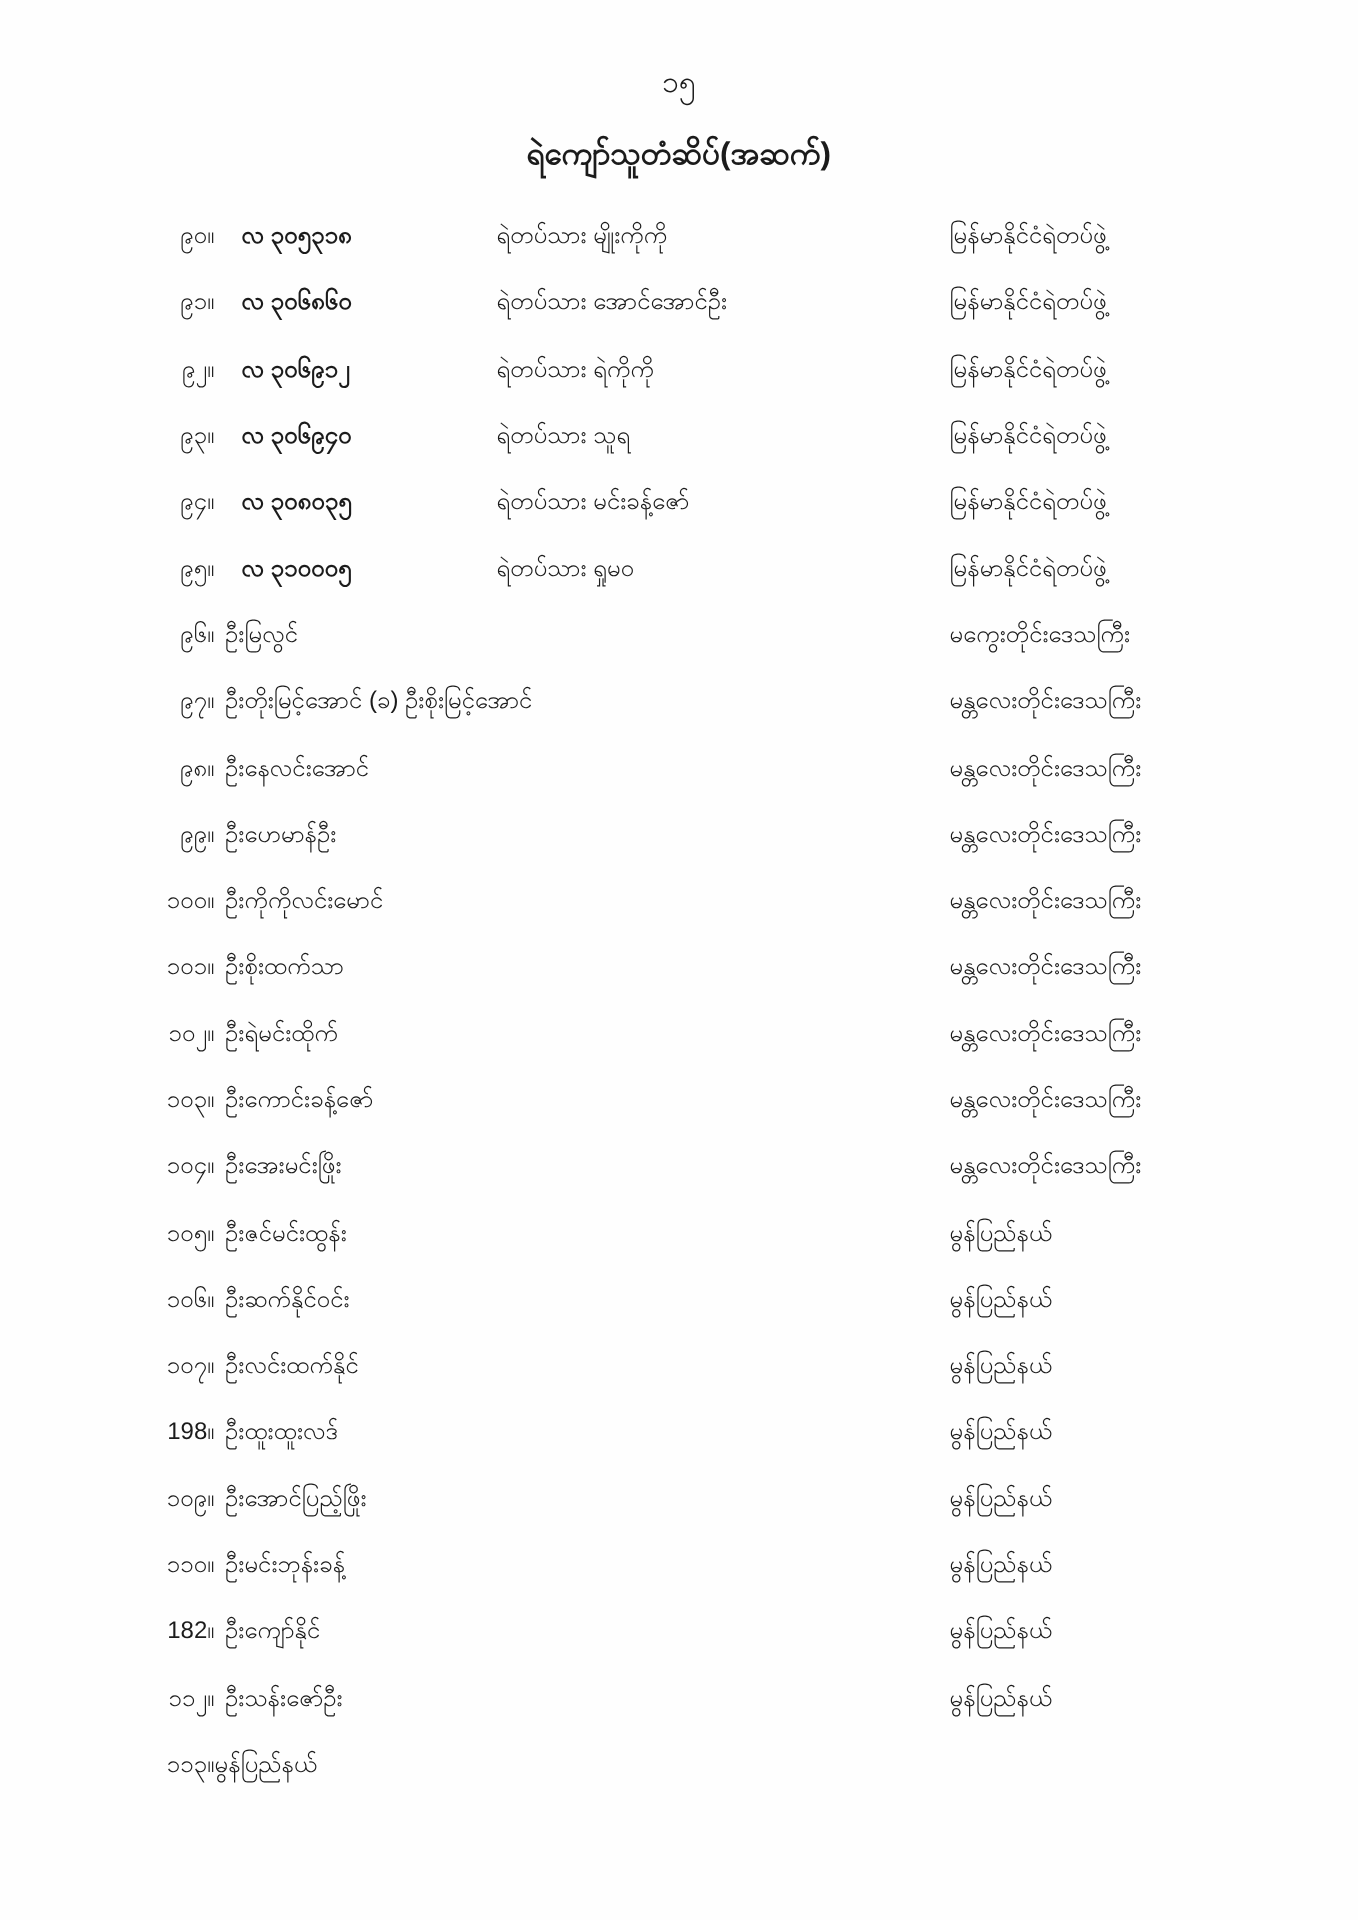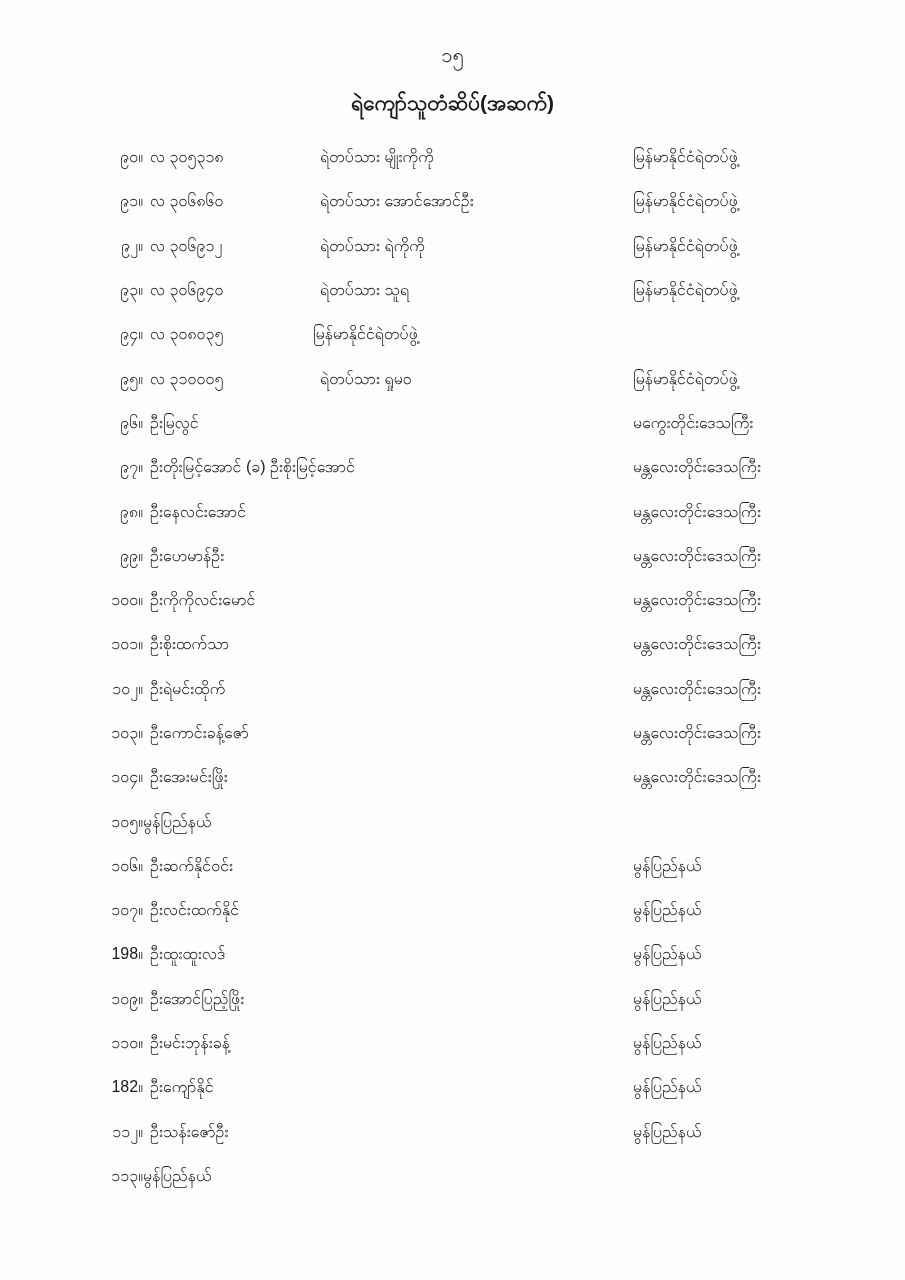--- a/index.html
+++ b/index.html
@@ -51,7 +51,8 @@
   }
   .col-serial {
     flex: 0 0 163px;
-    margin-left: 7px;
+    margin-left: 18px;
+    font-weight: bold;
   }
   .col-name {
     flex: 1 1 auto;

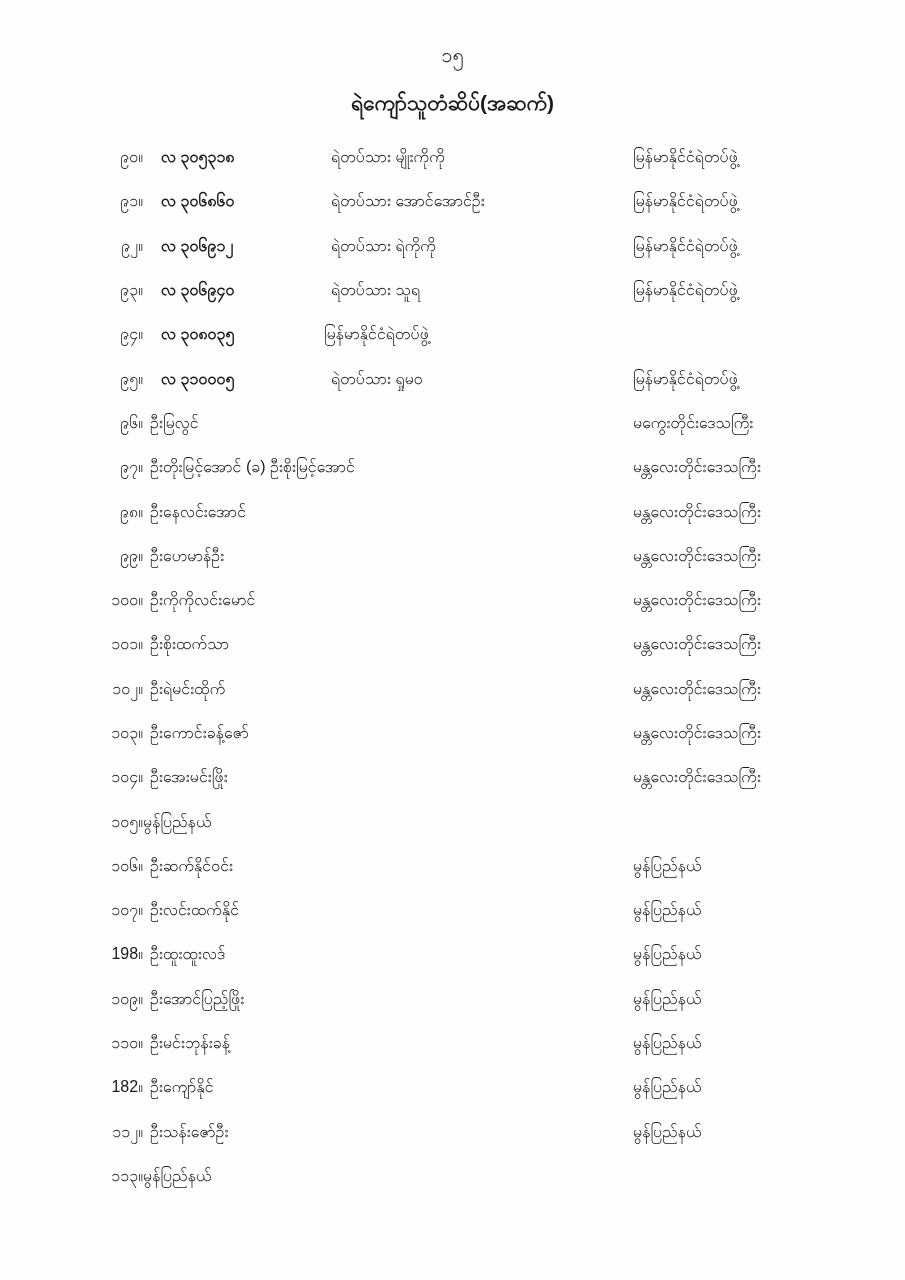--- a/index.html
+++ b/index.html
@@ -98,6 +98,7 @@
       <div class="row">
         <div class="col-no">၉၄။</div>
         <div class="col-serial">လ ၃၀၈၀၃၅</div>
+        <div class="col-name"><span>ရဲတပ်သား </span><span>မင်းခန့်ဇော်</span></div>
         <div class="col-region">မြန်မာနိုင်ငံရဲတပ်ဖွဲ့</div>
       </div>
       <div class="row">

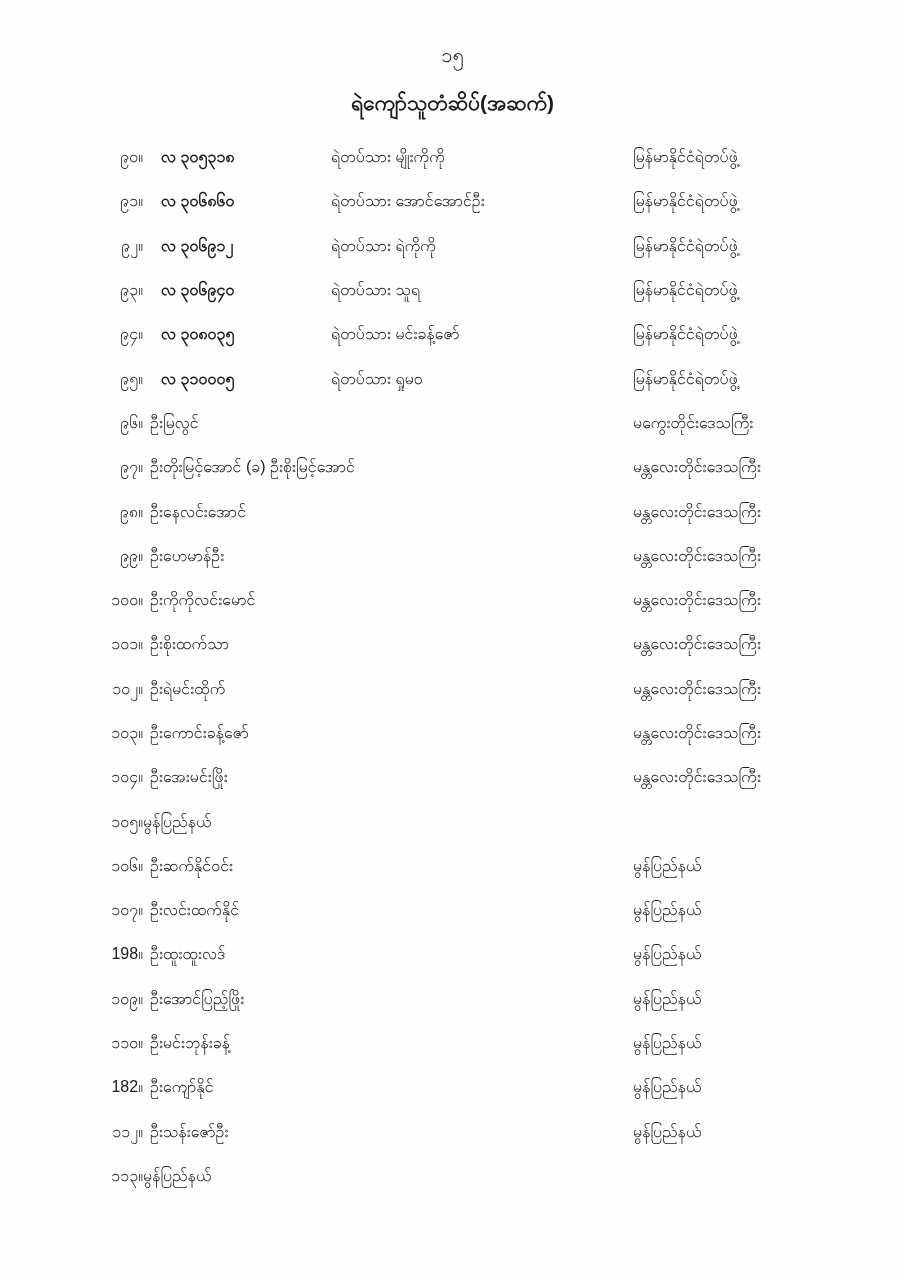--- a/index.html
+++ b/index.html
@@ -154,6 +154,7 @@
       </div>
       <div class="row">
         <div class="col-no">၁၀၅။</div>
+        <div class="col-name"><span>ဦးဇင်မင်းထွန်း</span></div>
         <div class="col-region">မွန်ပြည်နယ်</div>
       </div>
       <div class="row">

